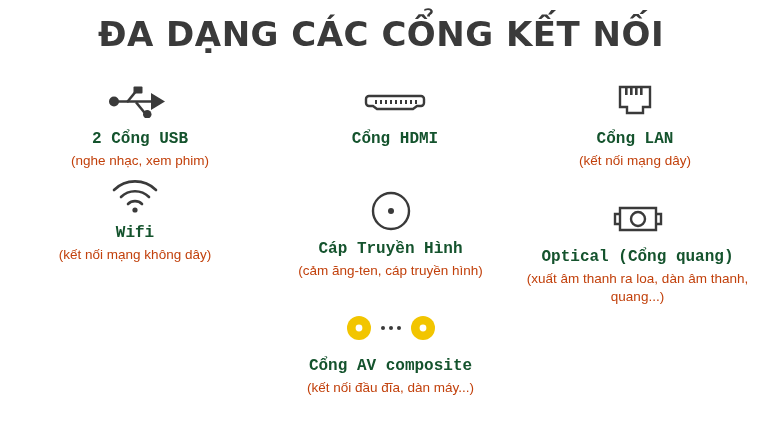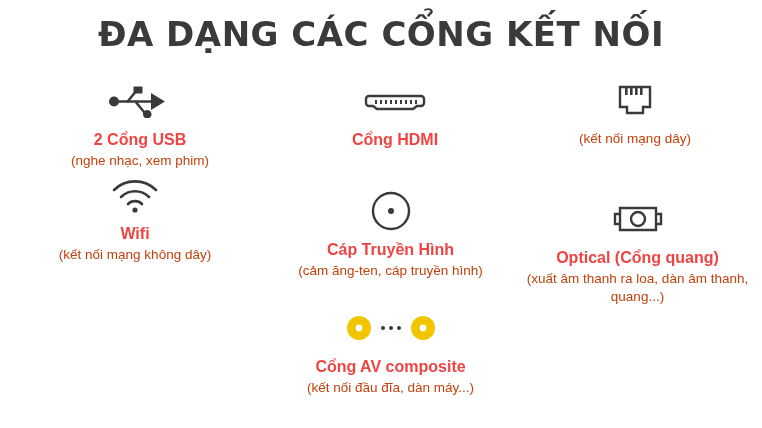--- a/index.html
+++ b/index.html
@@ -48,9 +48,10 @@
   .label {
     font-size: 16px;
     font-weight: 700;
-    color: #ef4444;
+    color: #14532d;
     line-height: 1.2;
     white-space: nowrap;
+    font-family: Liberation Mono, monospace;
   }
   .sub {
     font-size: 13.5px;

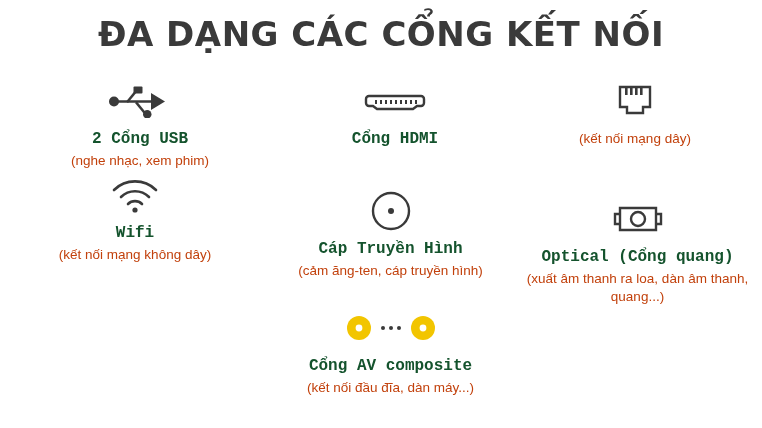--- a/index.html
+++ b/index.html
@@ -139,6 +139,7 @@
         </g>
       </svg>
     </div>
+    <div class="label">Cổng LAN</div>
     <div class="sub">(kết nối mạng dây)</div>
   </div>
 

